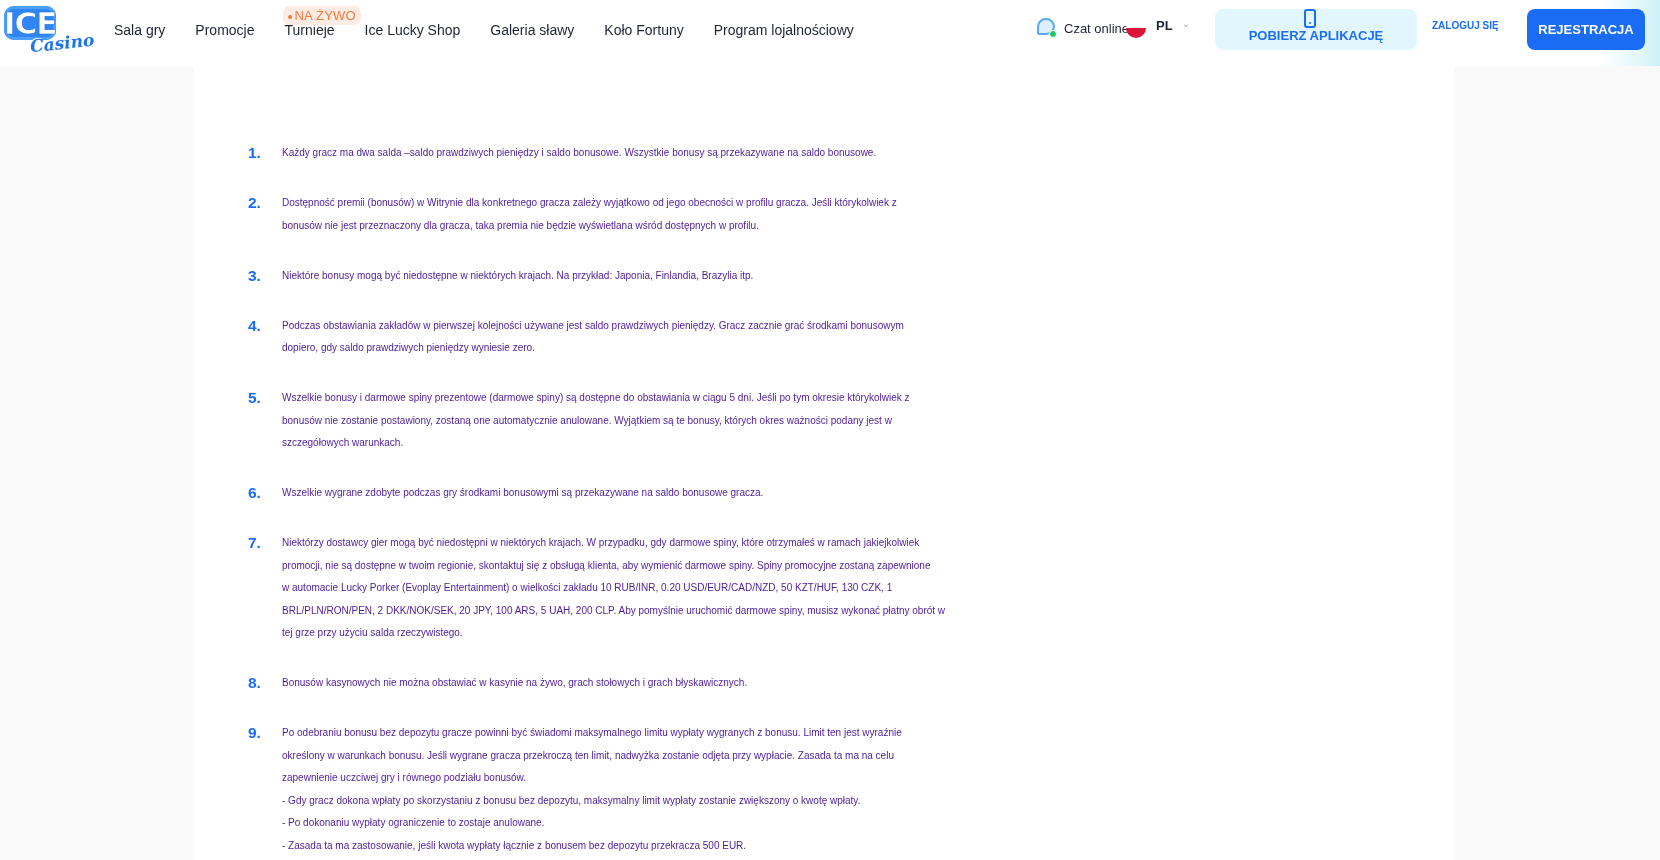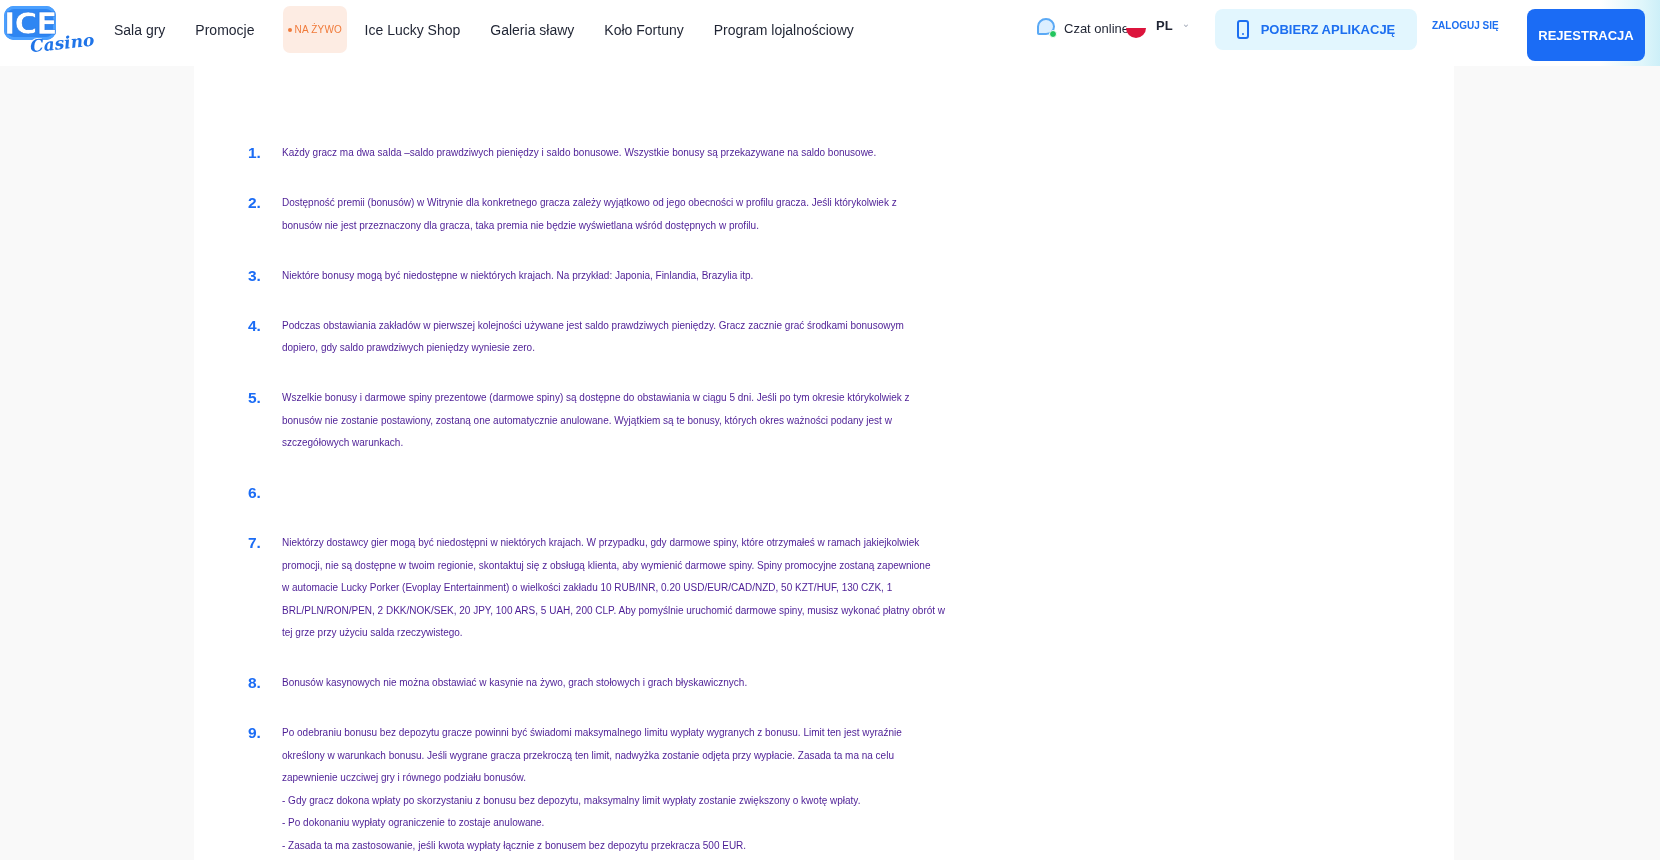--- a/index.html
+++ b/index.html
@@ -80,8 +80,8 @@
       left: -2px;
       background: #fdece3;
       color: #f07a3a;
-      font-size: 10px;
-      padding: 18px 5px;
+      font-size: 13px;
+      padding: 2px 5px;
       border-radius: 7px;
       white-space: nowrap;
       letter-spacing: 0.2px;

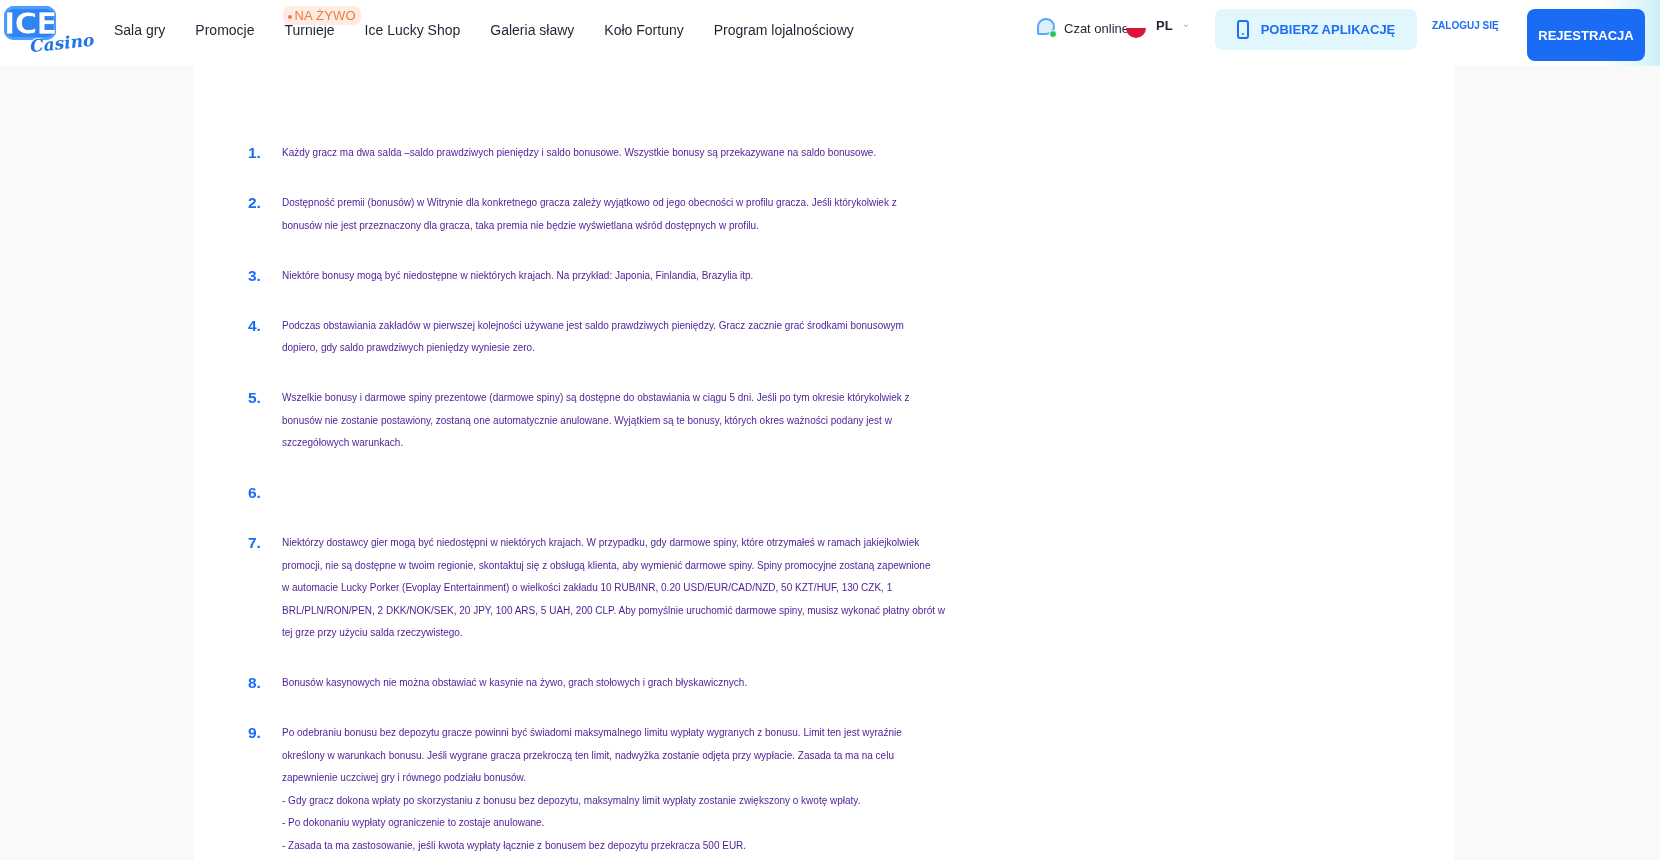--- a/index.html
+++ b/index.html
@@ -159,11 +159,12 @@
       border-radius: 8px;
       display: flex;
       align-items: center;
-      justify-content: center;
+      justify-content: flex-start;
       color: #1d6ff0;
       font-size: 13px;
       font-weight: bold;
       cursor: pointer;
+      flex-direction: column;
     }
     .phone-icon {
       width: 12px; height: 19px;

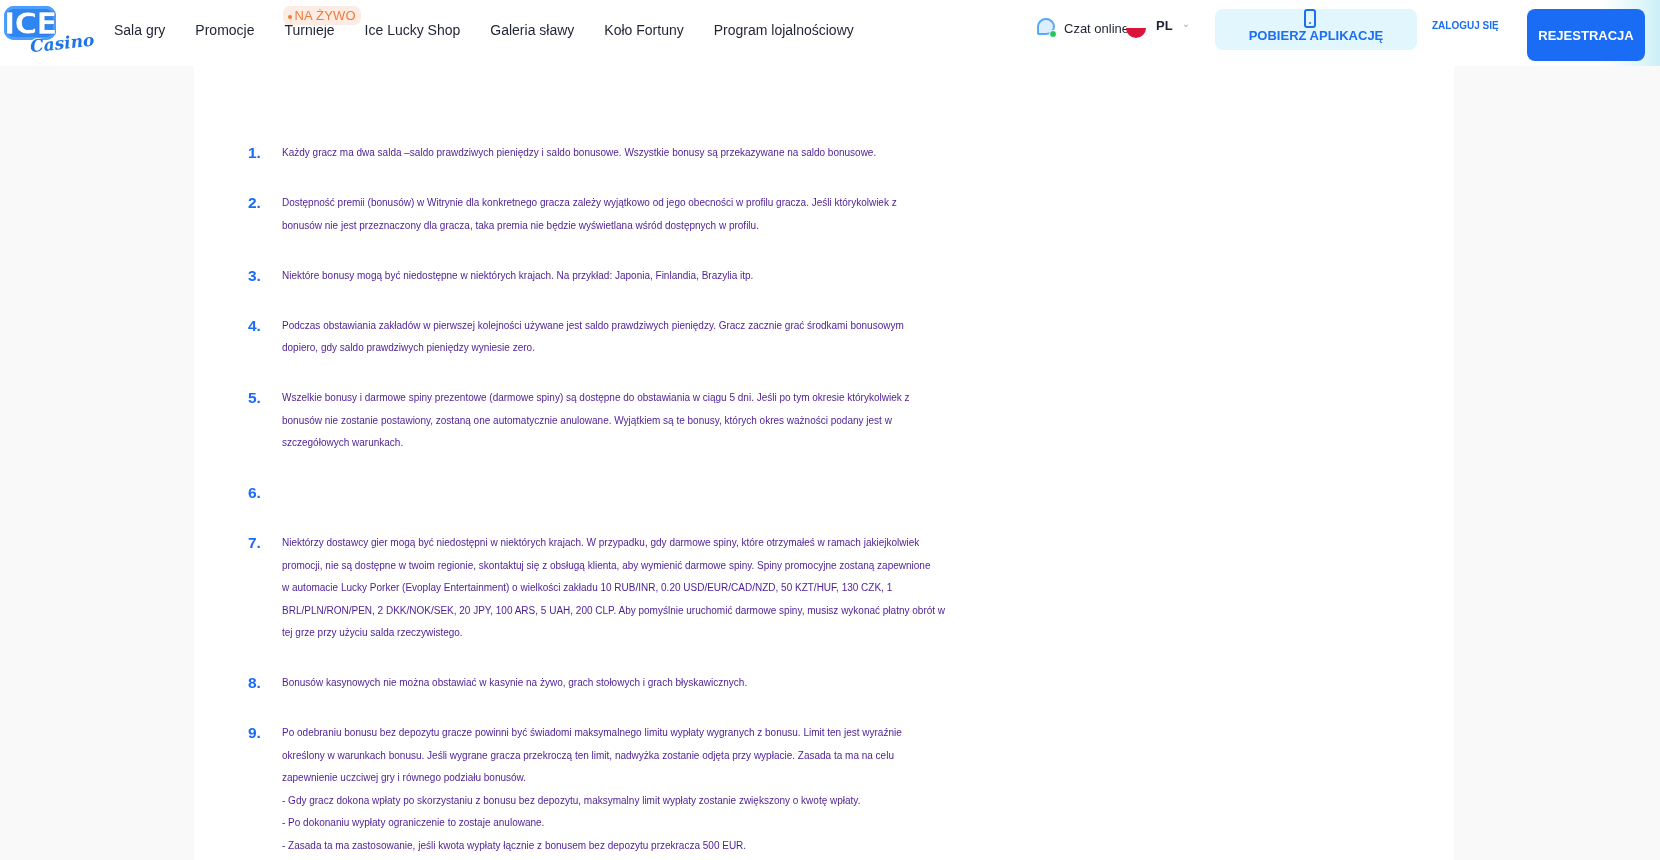--- a/index.html
+++ b/index.html
@@ -196,7 +196,7 @@
       left: 1527px;
       top: 9px;
       width: 118px;
-      height: 52px;
+      height: 41px;
       background: #1b6cf5;
       border-radius: 8px;
       color: #ffffff;

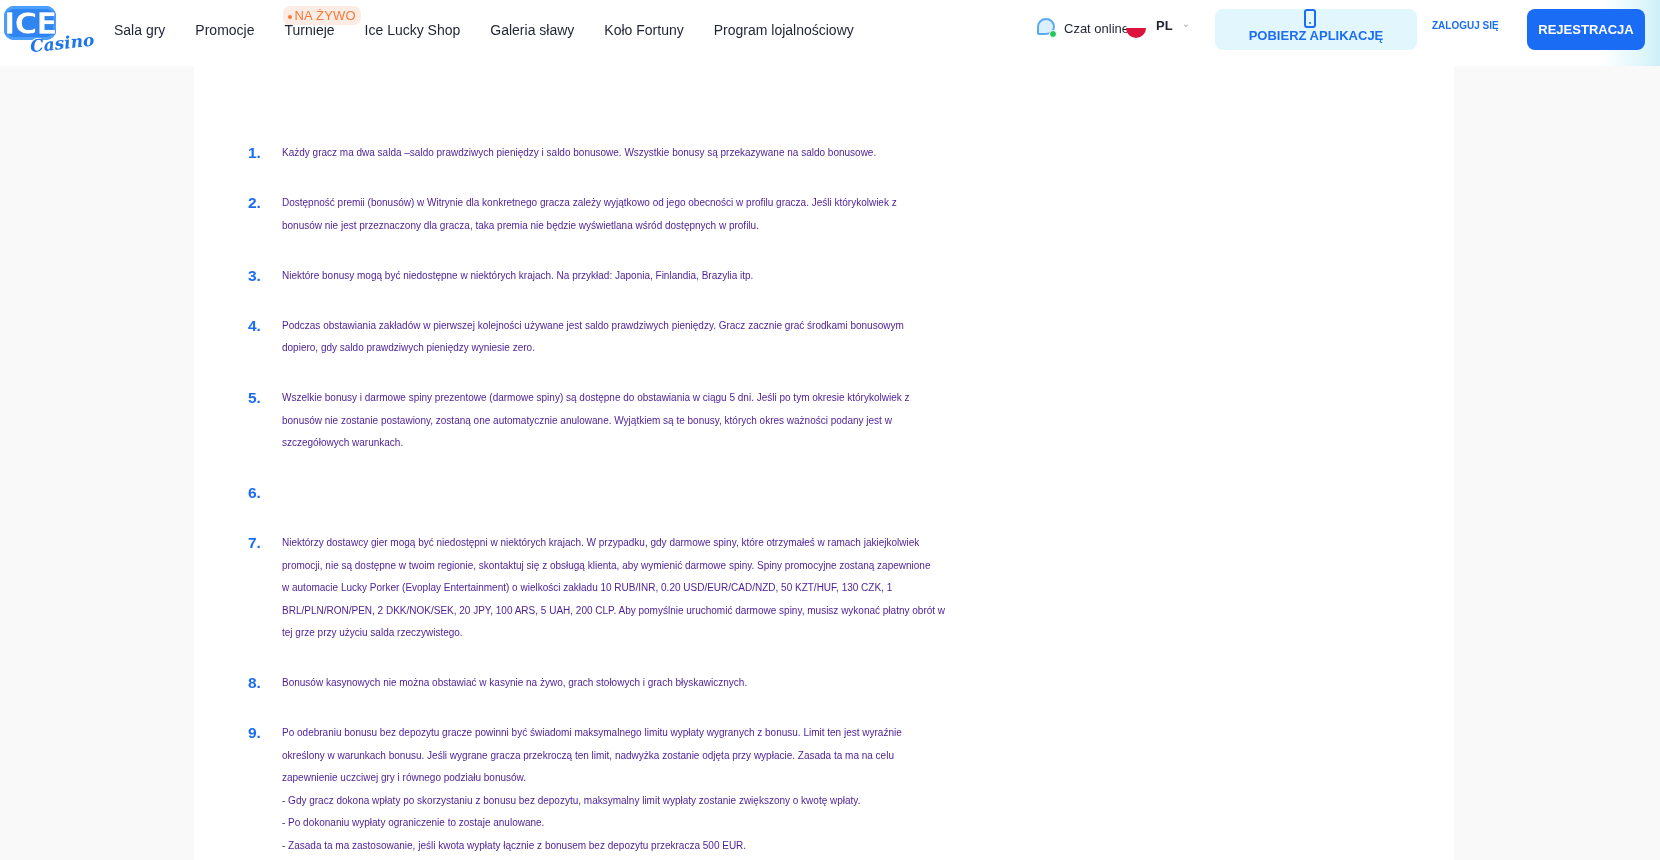--- a/index.html
+++ b/index.html
@@ -327,6 +327,7 @@
     </li>
     <li class="rule">
       <span class="rule-num">6.</span>
+      <span class="rule-text">Wszelkie wygrane zdobyte podczas gry środkami bonusowymi są przekazywane na saldo bonusowe gracza.</span>
     </li>
     <li class="rule">
       <span class="rule-num">7.</span>

